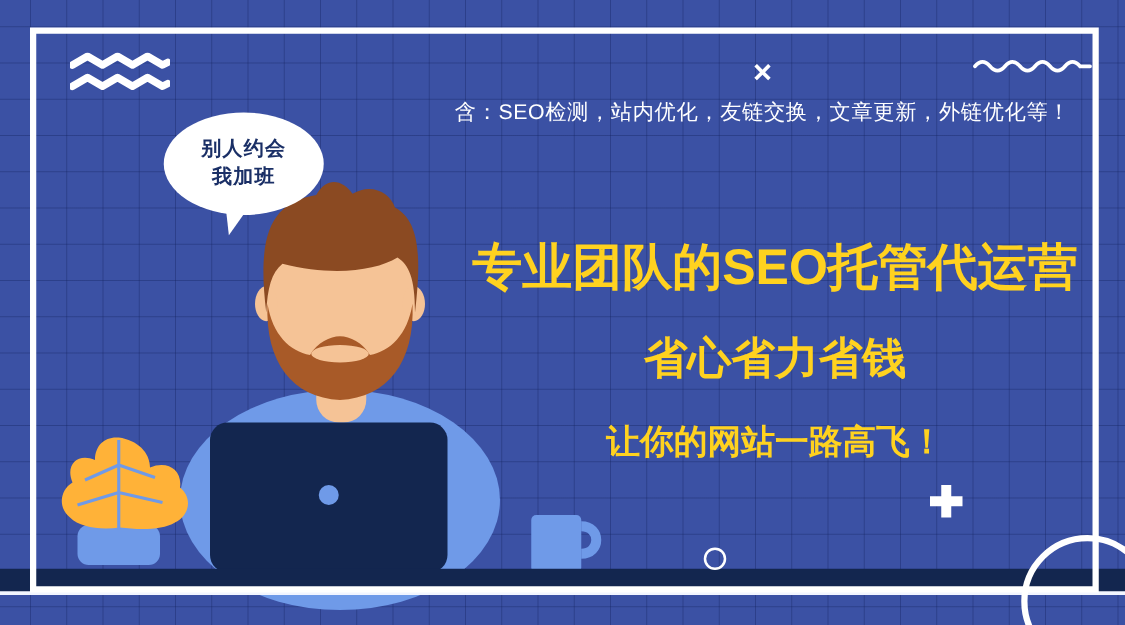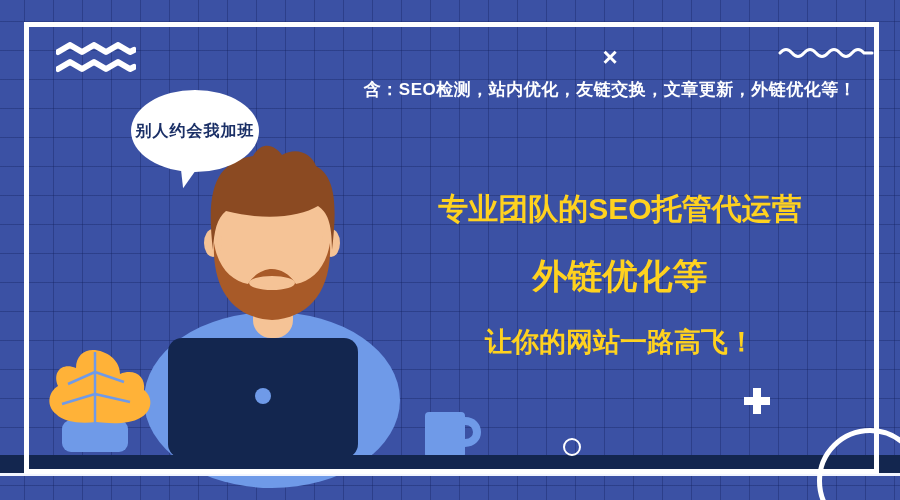--- a/index.html
+++ b/index.html
@@ -69,7 +69,7 @@
     line-height:1.05;white-space:nowrap;
   }
   #subtitle{
-    margin-top:12px;color:#ffffff;font-size:17px;font-weight:bold;
+    margin-top:12px;color:#ffffff;font-size:17px;font-weight:normal;
     letter-spacing:0.5px;white-space:nowrap;
   }
 

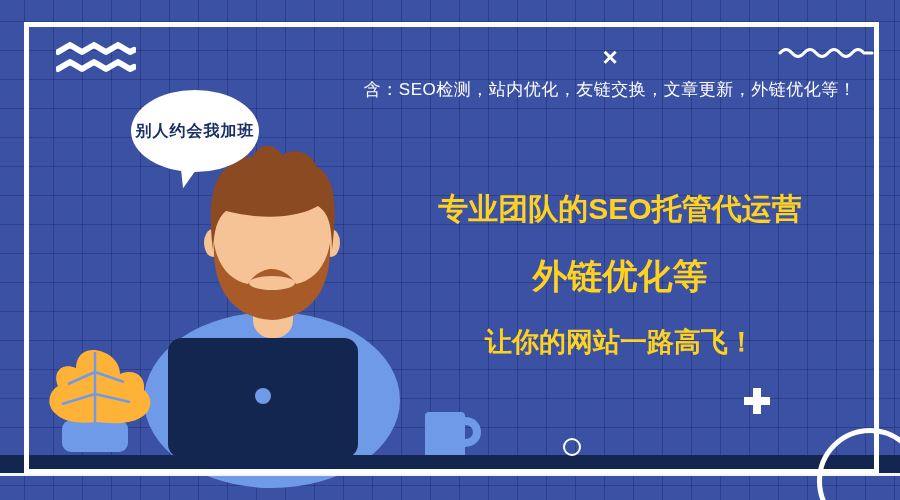--- a/index.html
+++ b/index.html
@@ -88,7 +88,7 @@
   #bubble{
     position:absolute;left:131px;top:90px;width:128px;height:82px;
     background:#ffffff;border-radius:50%/50%;
-    display:flex;flex-direction:row;align-items:center;justify-content:center;
+    display:flex;flex-direction:column;align-items:center;justify-content:center;
     box-sizing:border-box;
   }
   #bubble-tail{

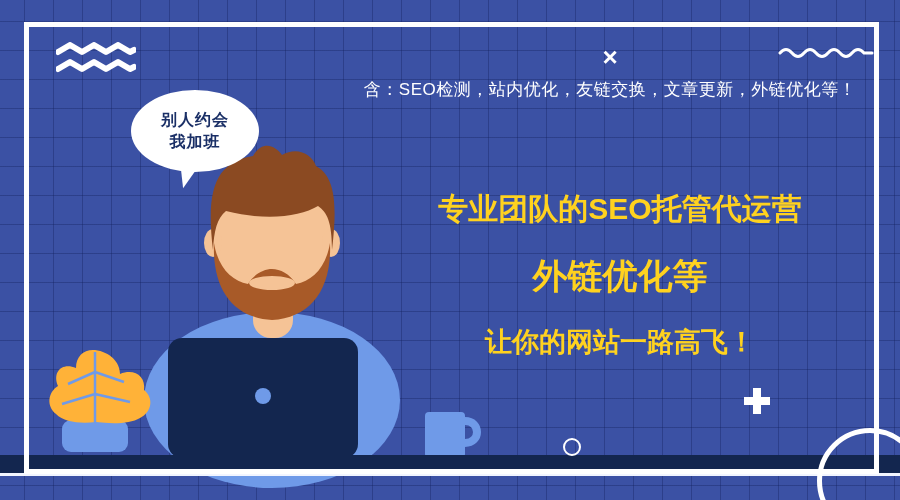--- a/index.html
+++ b/index.html
@@ -80,7 +80,7 @@
   .pitch-line{
     color:#ffd21f;font-weight:bold;white-space:nowrap;
   }
-  #pitch-1{font-size:30px;line-height:1.1;}
+  #pitch-1{font-size:40px;line-height:1.1;}
   #pitch-2{font-size:35px;line-height:1.1;margin-top:32px;}
   #pitch-3{font-size:27px;line-height:1.1;margin-top:32px;}
 

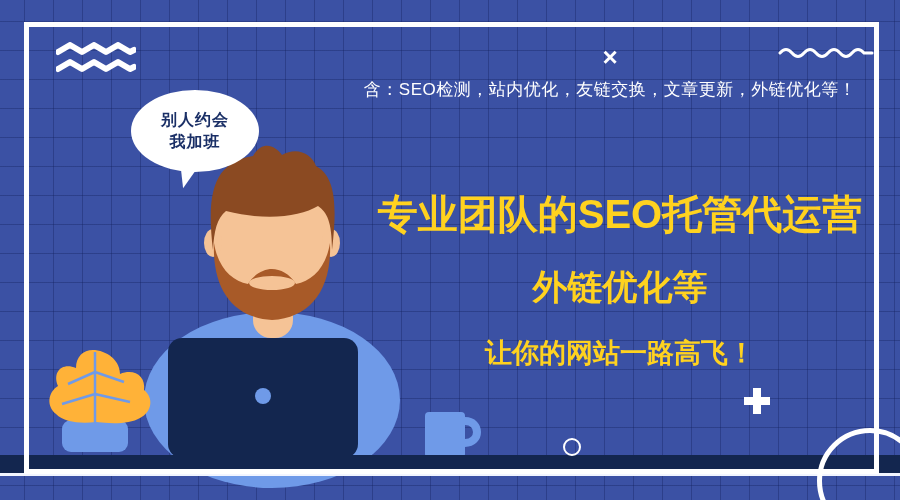--- a/index.html
+++ b/index.html
@@ -193,7 +193,7 @@
 
   <div id="pitch">
     <div class="pitch-line" id="pitch-1">专业团队的SEO托管代运营</div>
-    <div class="pitch-line" id="pitch-2">外链优化等</div>
+    <div class="pitch-line" id="pitch-2">省心省力省钱</div>
     <div class="pitch-line" id="pitch-3">让你的网站一路高飞！</div>
   </div>
 

